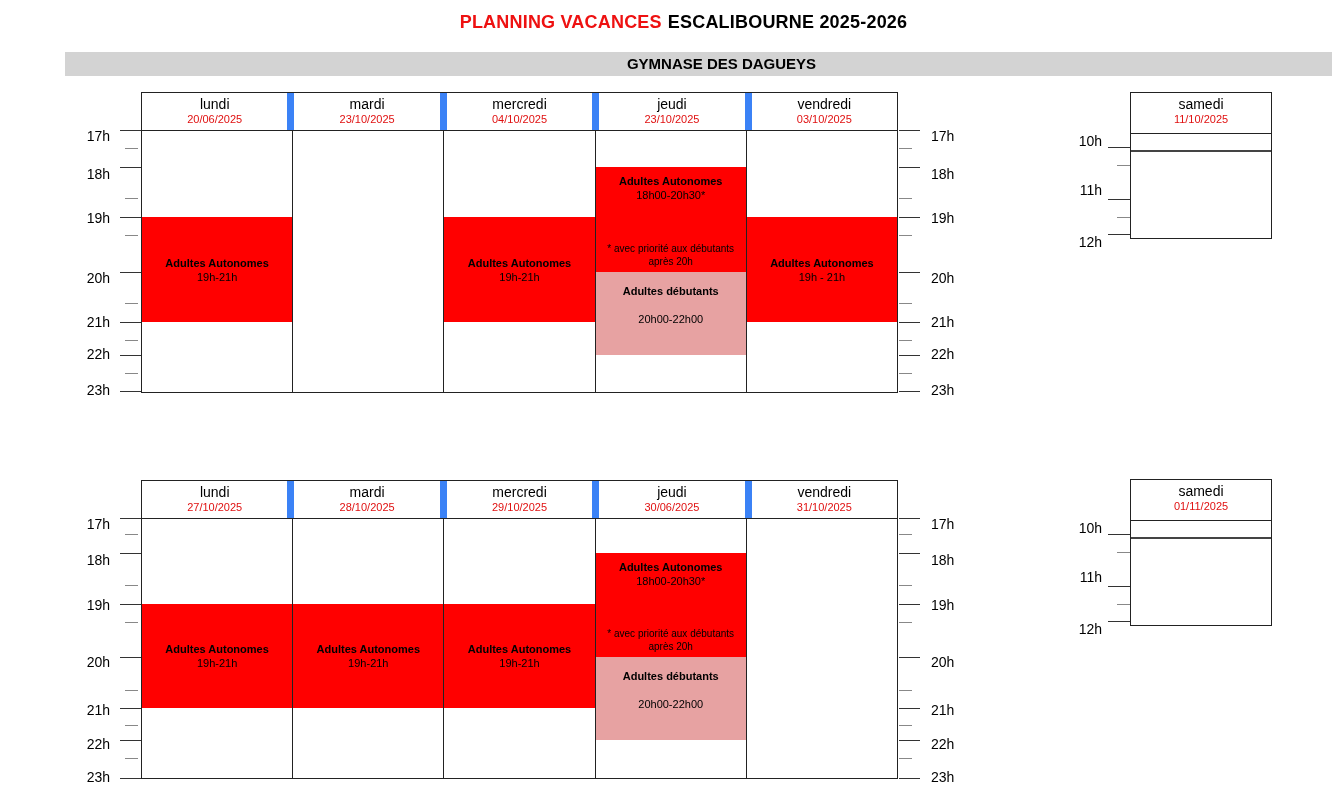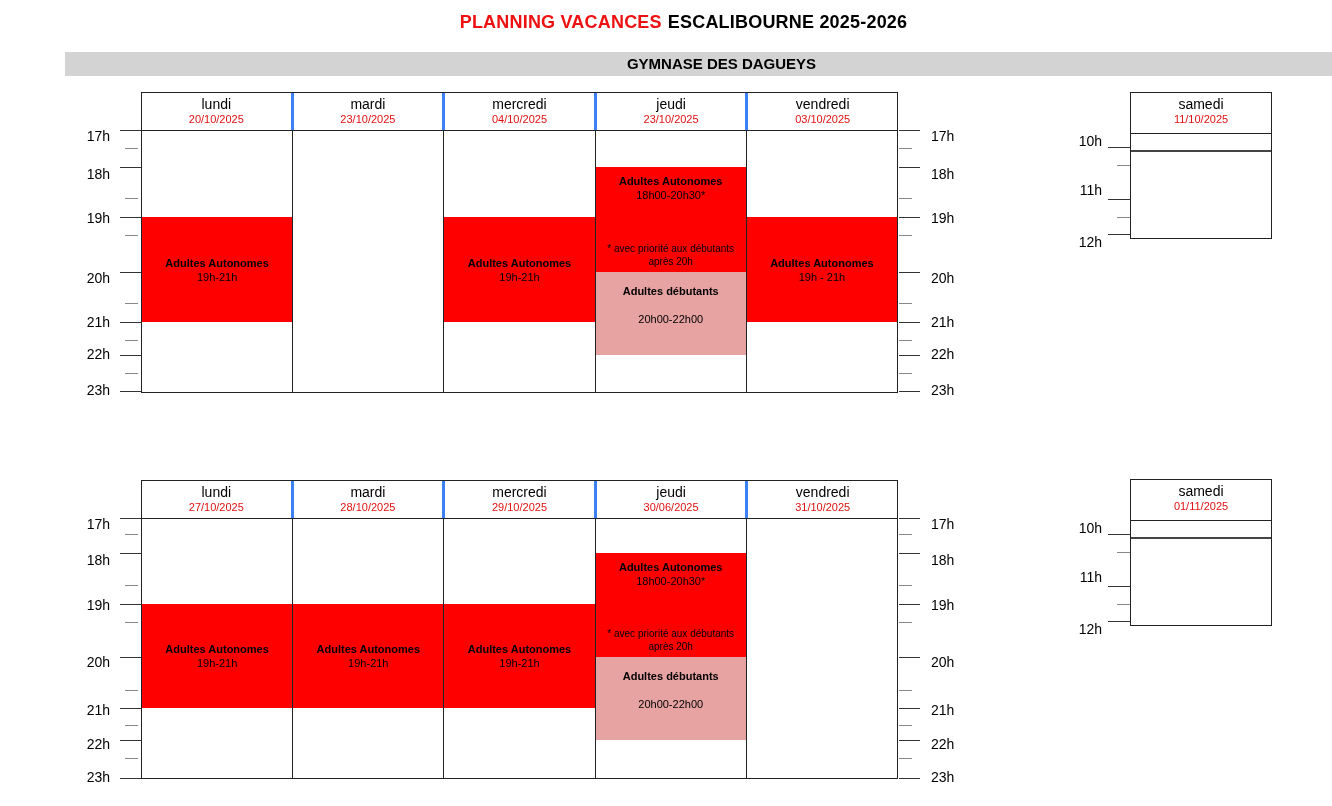--- a/index.html
+++ b/index.html
@@ -14,7 +14,7 @@
   
   .grid{position:absolute;left:141px;width:757px;}
   .hdr{display:flex;border:1px solid #222;background:#fff;height:37px;}
-  .hcell{flex:1;border-right:3px solid #3b82f6;text-align:center;overflow:hidden;}
+  .hcell{flex:1;border-right:7px solid #3b82f6;text-align:center;overflow:hidden;}
   .hcell:last-child{border-right:none;}
   .dayname{font-size:14px;margin-top:3px;}
   .daydate{font-size:11px;color:#e01010;margin-top:1px;}

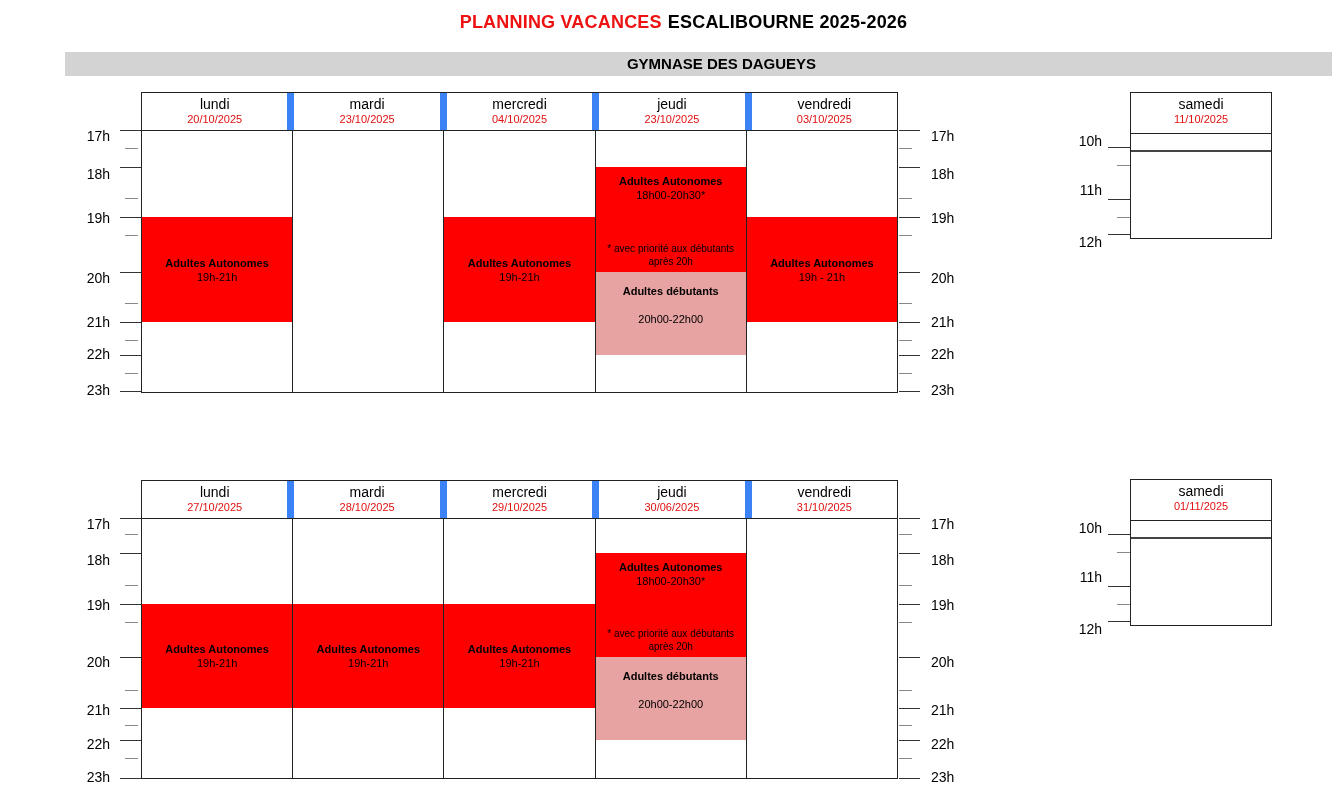--- a/index.html
+++ b/index.html
@@ -64,7 +64,7 @@
     <div class="hdr">
       <div class="hcell">
           <div class="dayname">lundi</div>
-          <div class="daydate">20/10/2025</div>
+          <div class="daydate">20/06/2025</div>
         </div>
       <div class="hcell">
           <div class="dayname">mardi</div>

